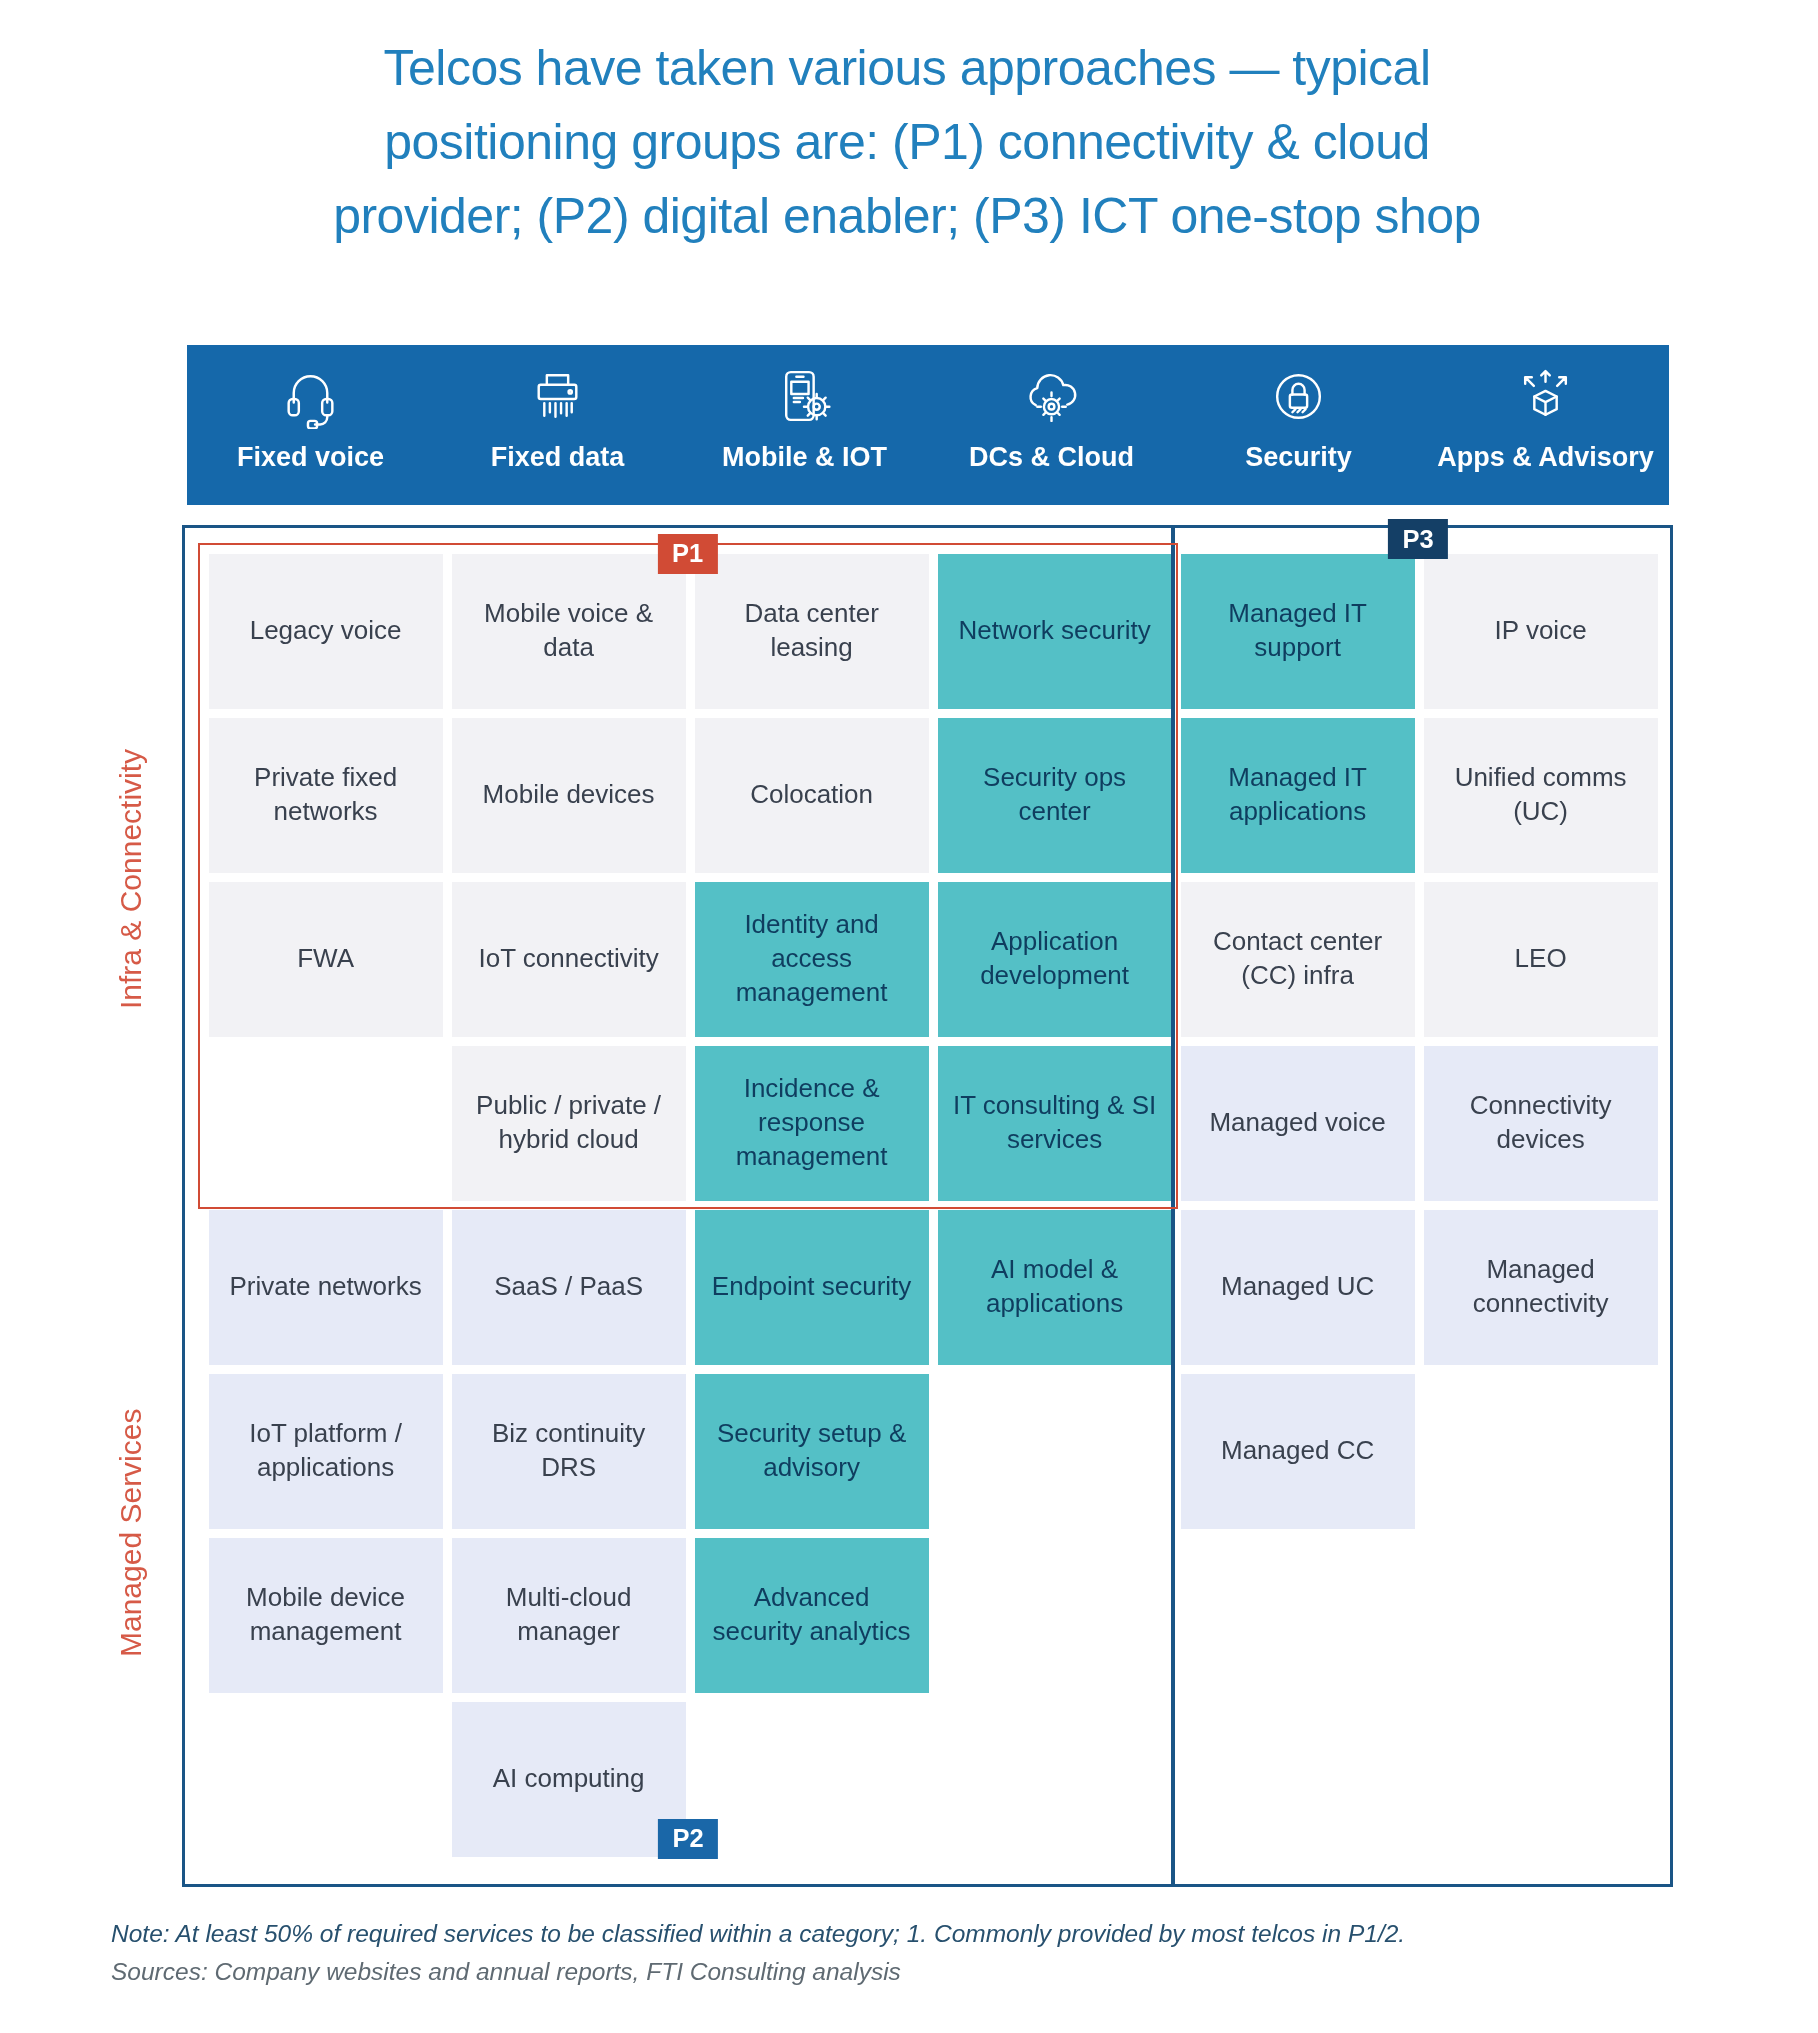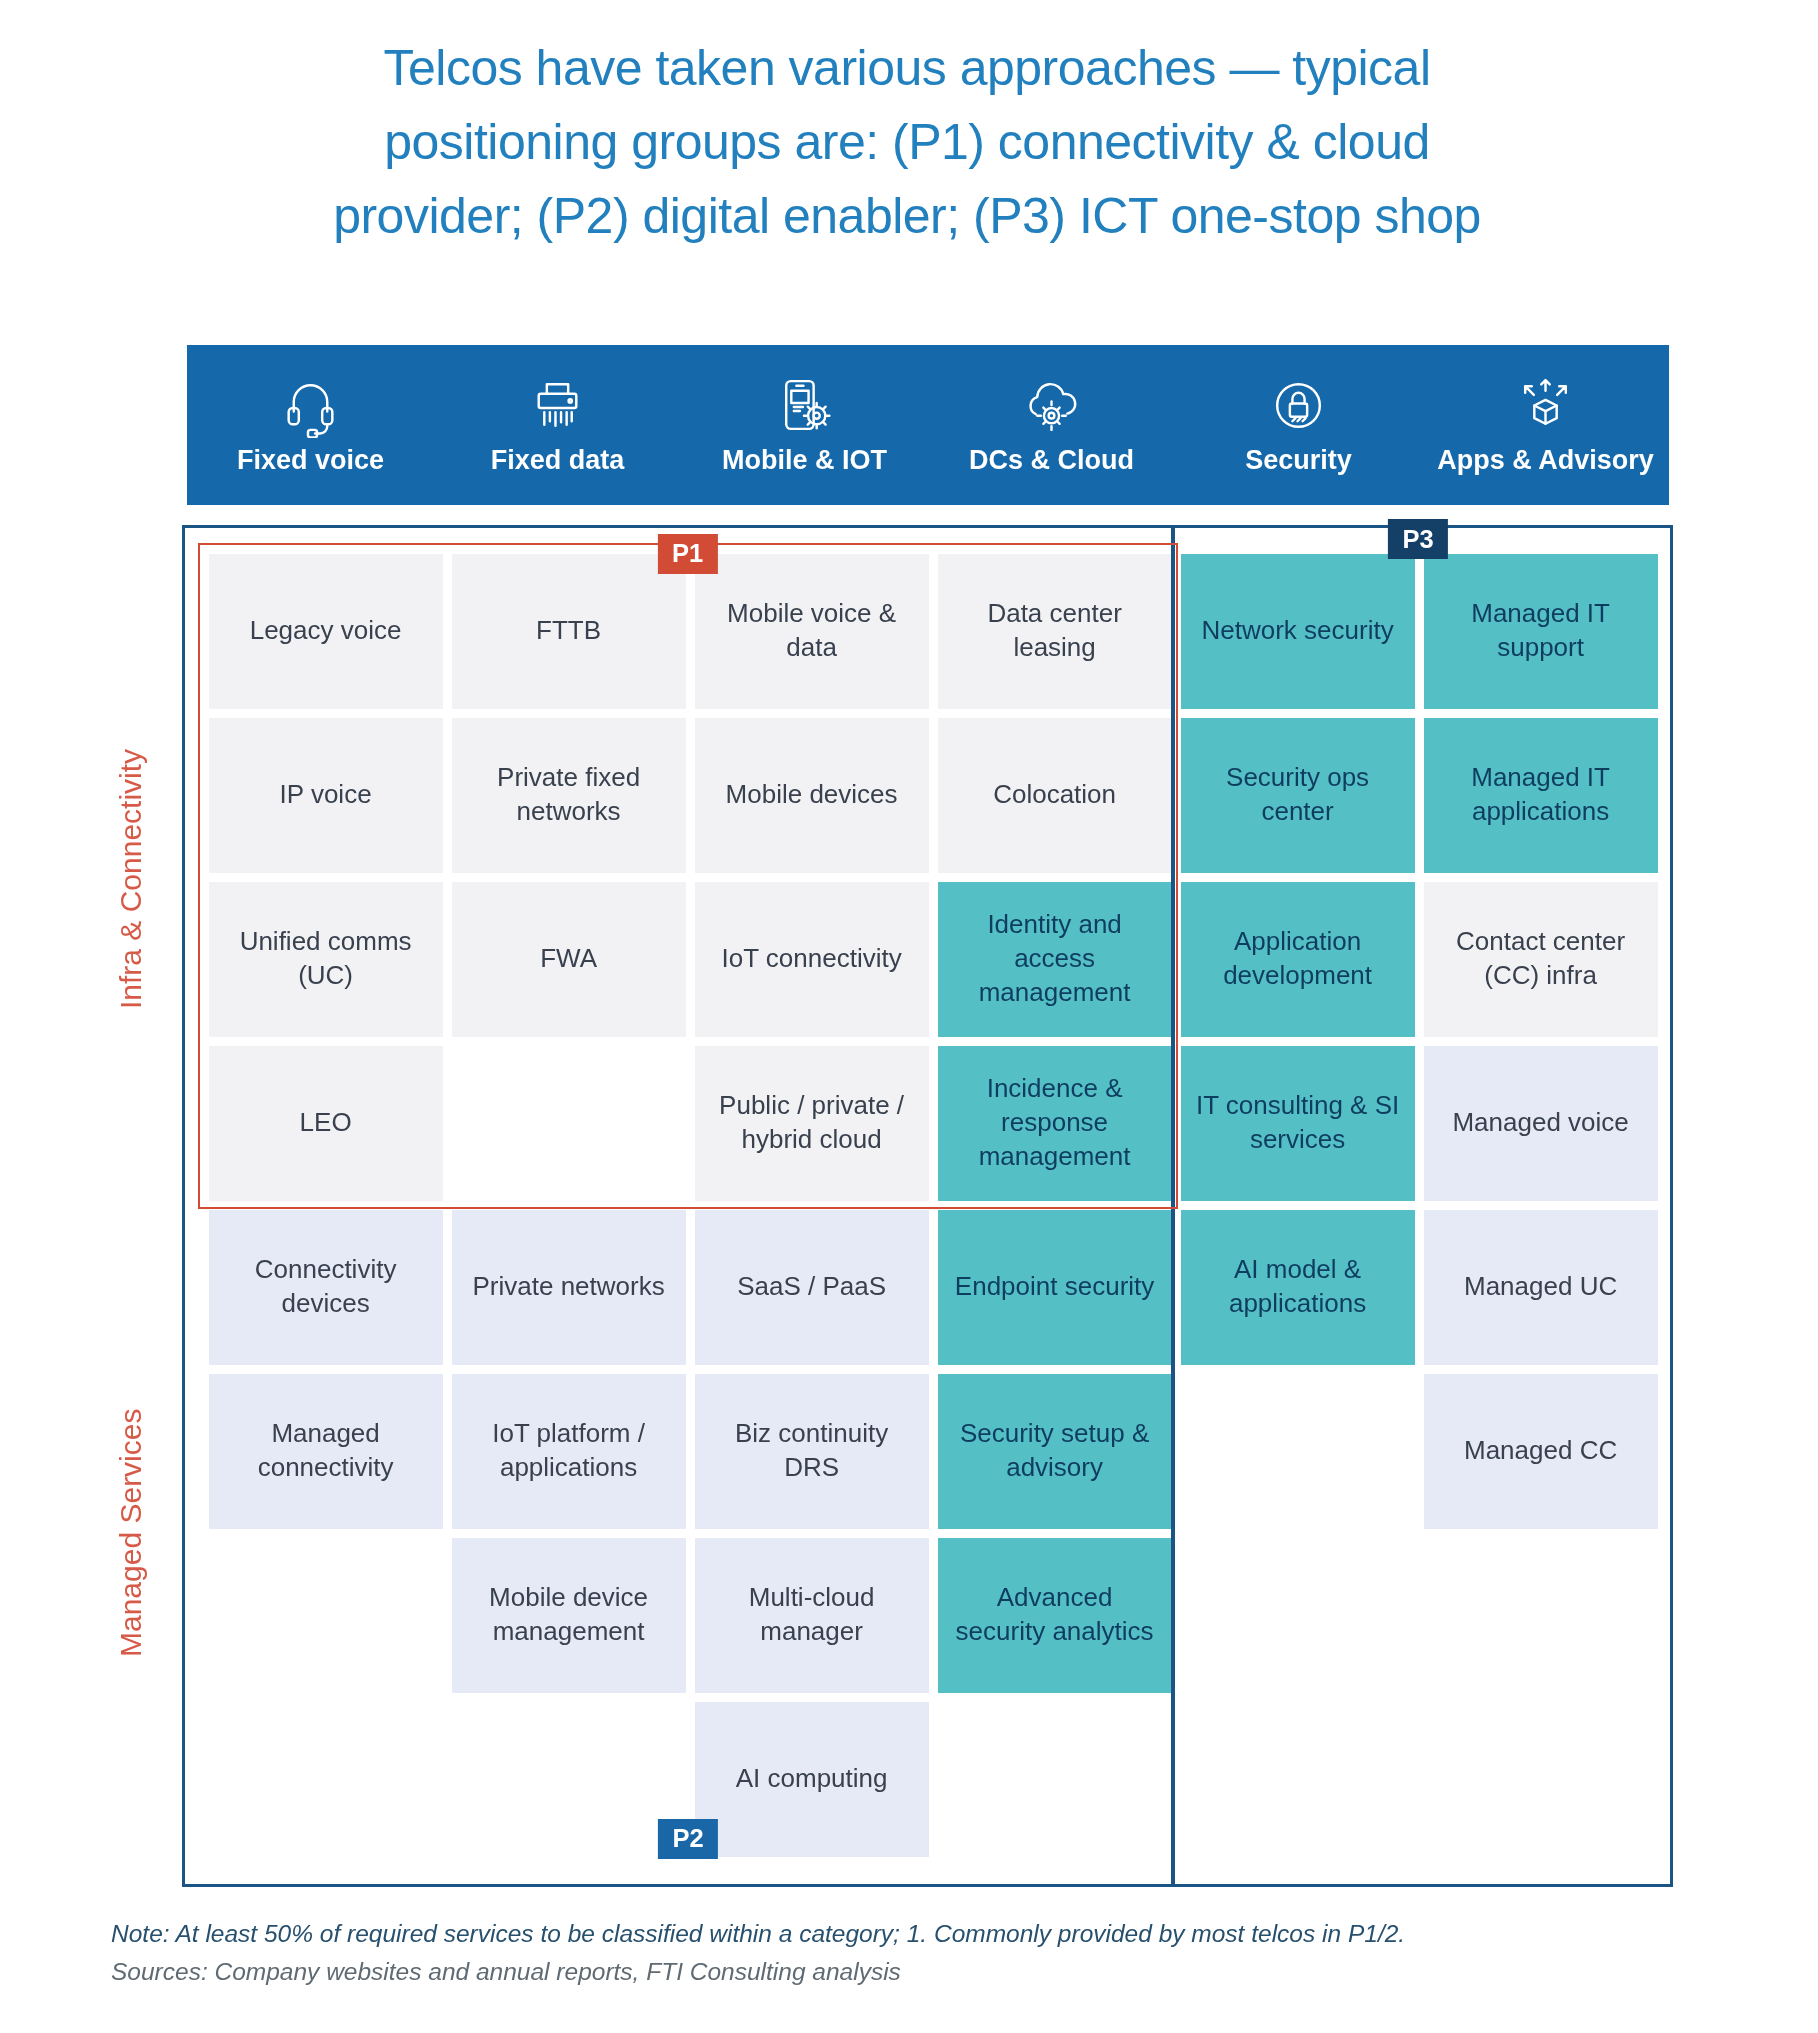--- a/index.html
+++ b/index.html
@@ -15,7 +15,7 @@
   .header-bar { position:absolute; left:187px; top:345px; width:1482px; height:160px;
                 background:#1568aa; display:flex; }
   .hcol { flex:1; display:flex; flex-direction:column; align-items:center;
-          padding-top:28px; gap:4px; }
+          padding-top:19px; gap:10px; }
   .hicon-wrap svg { width:65px; height:65px; stroke:#ffffff; fill:none;
                     stroke-width:2.4; stroke-linecap:round; stroke-linejoin:round; }
   .hlabel { color:#ffffff; font-weight:700; font-size:27px; }

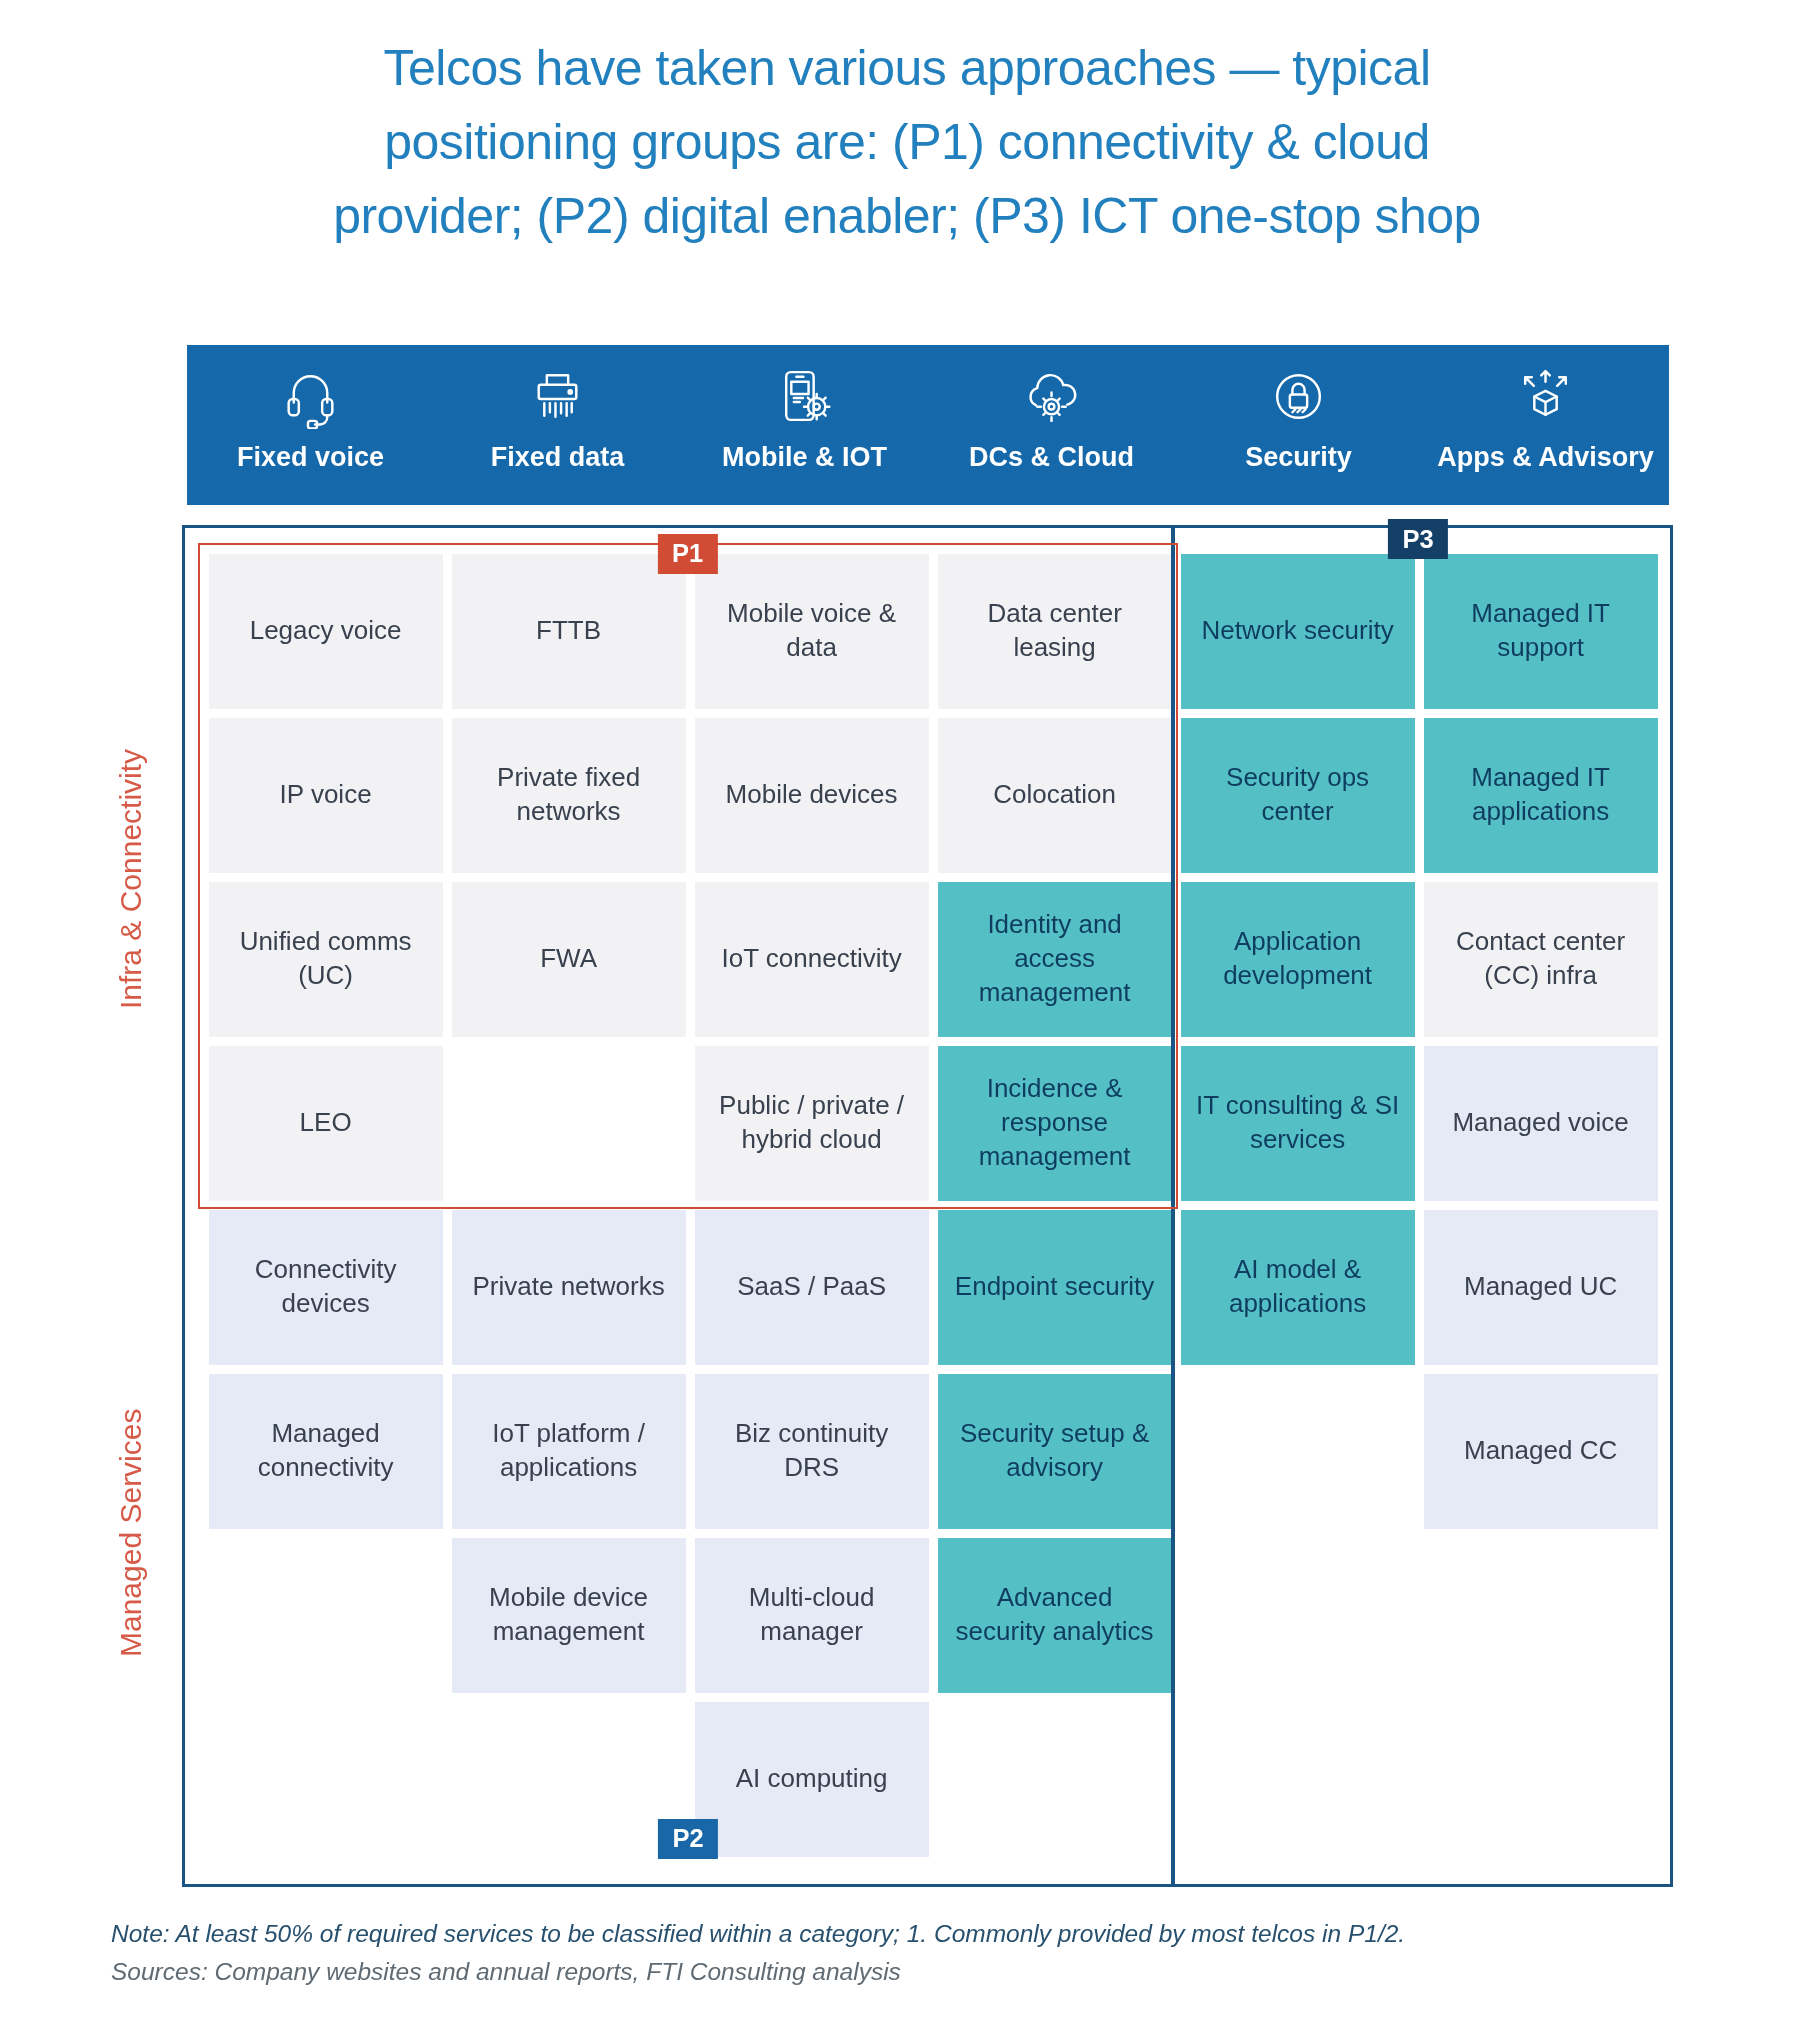--- a/index.html
+++ b/index.html
@@ -153,7 +153,6 @@
     <div class="grid">
 
       <div class="cell light">Legacy voice</div>
-      <div class="cell light">FTTB</div>
       <div class="cell light">Mobile voice &amp; data</div>
       <div class="cell light">Data center leasing</div>
       <div class="cell teal">Network security</div>

